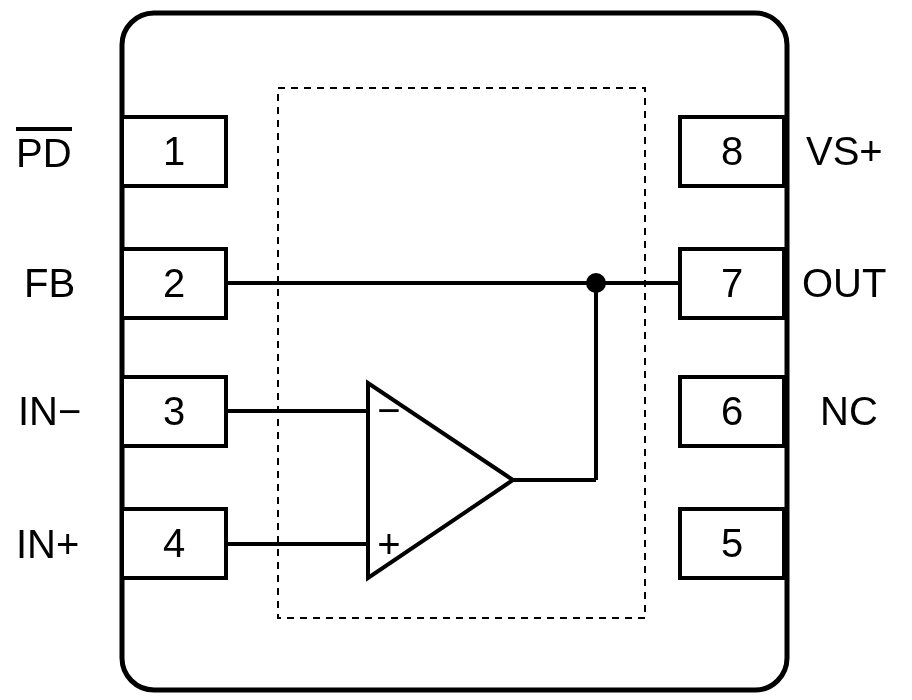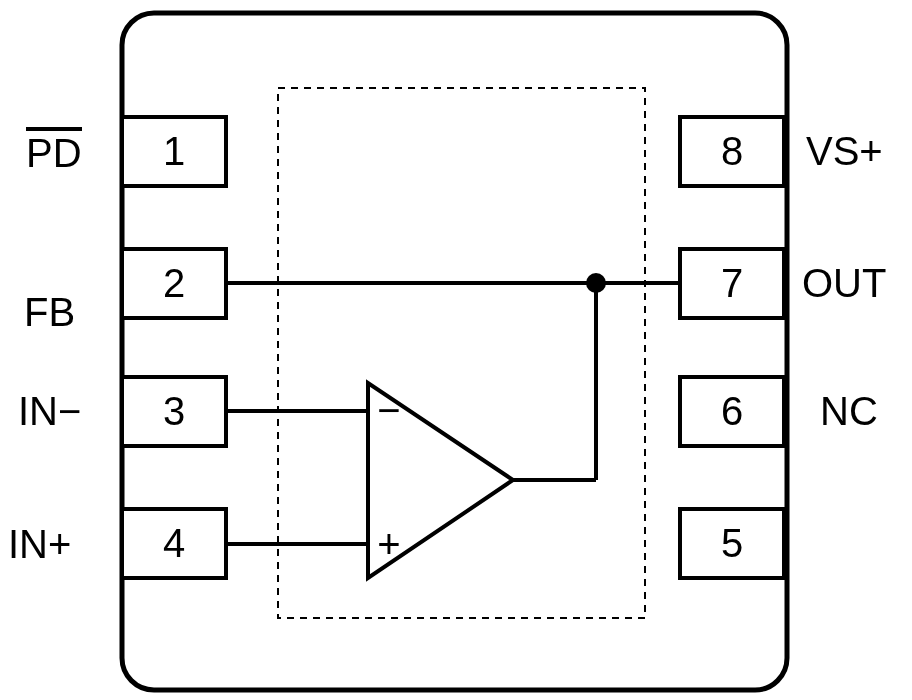--- a/index.html
+++ b/index.html
@@ -103,7 +103,7 @@
     <span>5</span>
   </div>
 
-  <div class="pin-label" style="left:26px; top:127px;">
+  <div class="pin-label" style="left:16px; top:127px;">
     <span class="overline">PD</span>
   </div>
   <div class="pin-label" style="left:24px; top:259px;margin-top:29px;">

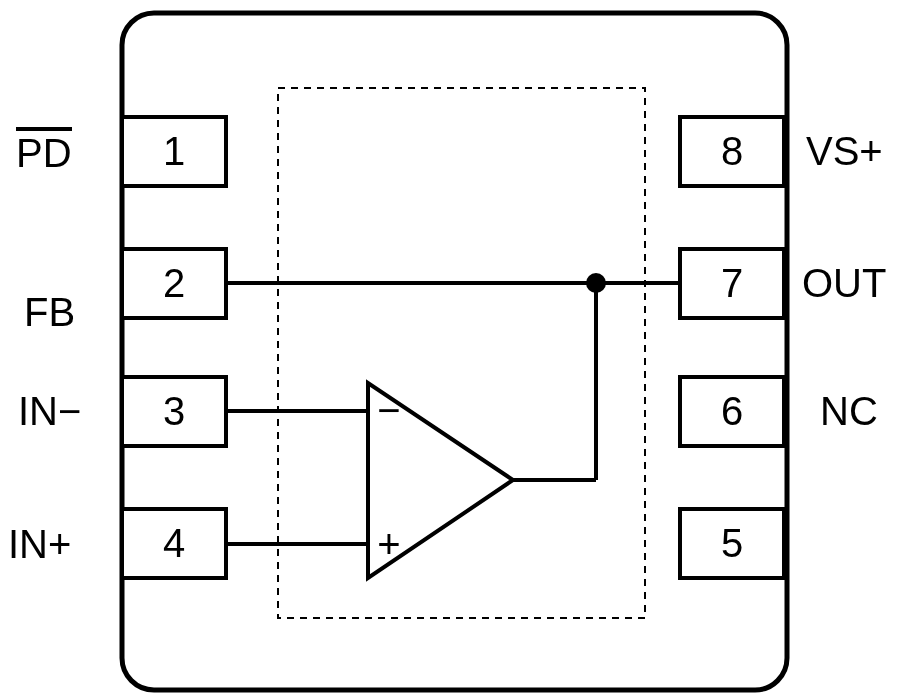--- a/index.html
+++ b/index.html
@@ -106,7 +106,7 @@
   <div class="pin-label" style="left:16px; top:127px;">
     <span class="overline">PD</span>
   </div>
-  <div class="pin-label" style="left:24px; top:259px;margin-top:29px;">
+  <div class="pin-label" style="left:24px; top:259px;">
     <span>FB</span>
   </div>
   <div class="pin-label" style="left:18px; top:387px;">

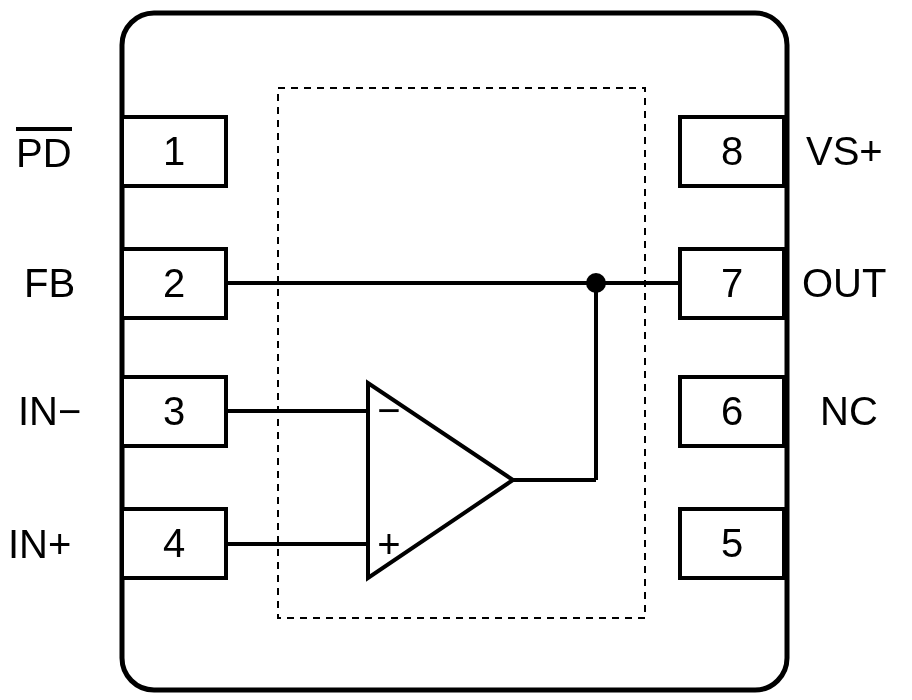--- a/index.html
+++ b/index.html
@@ -112,7 +112,7 @@
   <div class="pin-label" style="left:18px; top:387px;">
     <span>IN−</span>
   </div>
-  <div class="pin-label" style="left:8px; top:520px;">
+  <div class="pin-label" style="left:16px; top:520px;">
     <span>IN+</span>
   </div>
 

